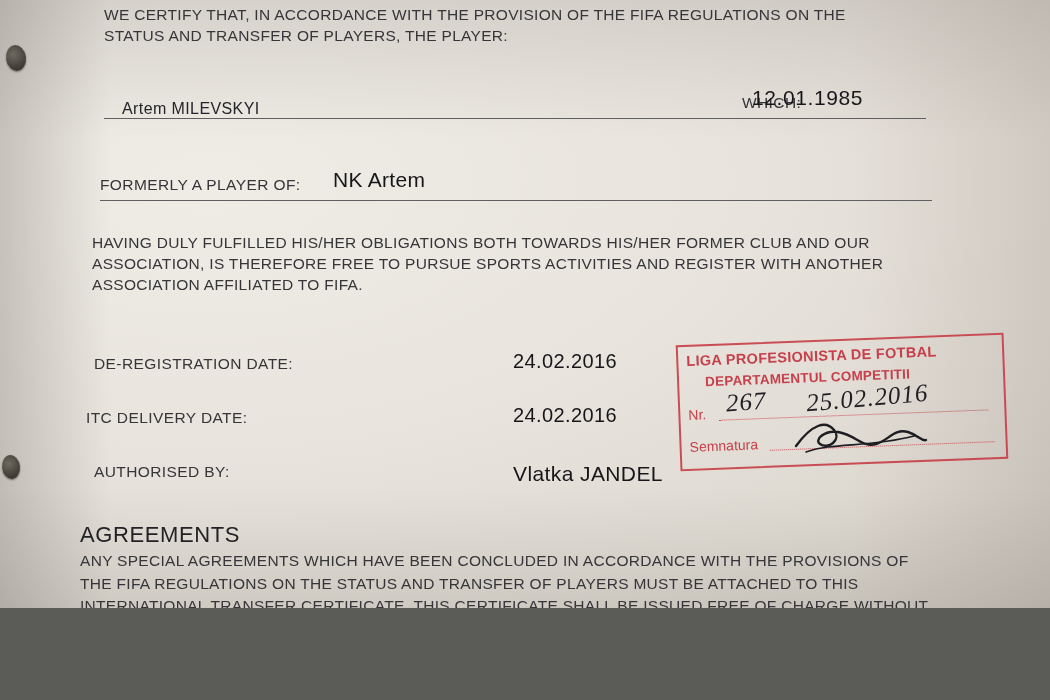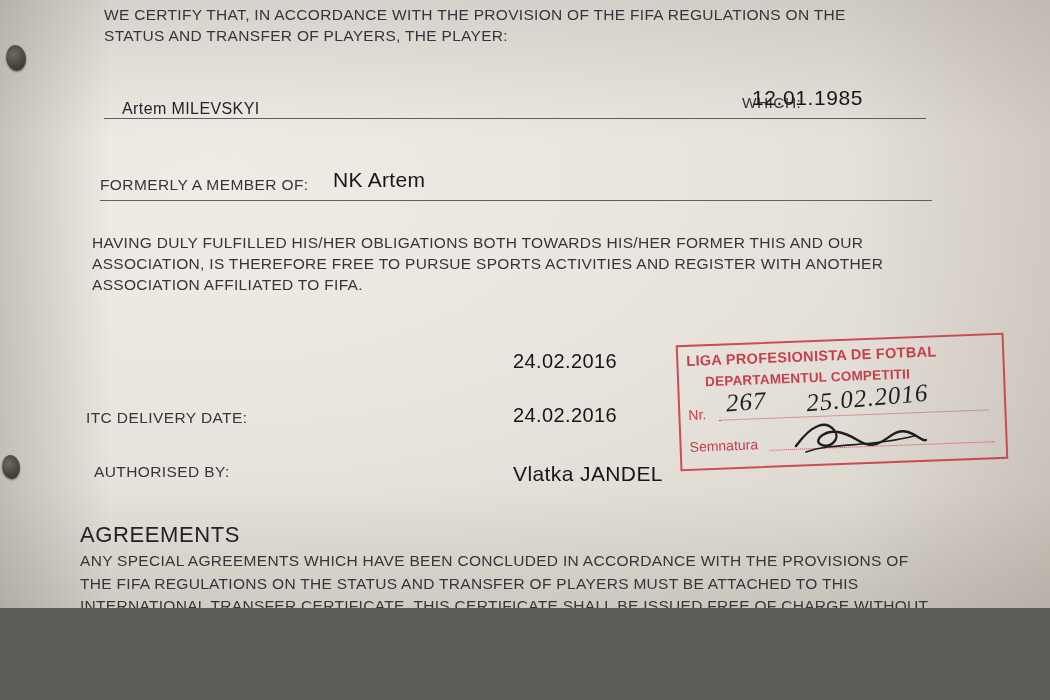--- a/index.html
+++ b/index.html
@@ -185,7 +185,7 @@
 
   <div class="rule" id="rule-name"></div>
 
-  <div class="doc-text caps field-label" id="formerly-label">FORMERLY A MEMBER OF:</div>
+  <div class="doc-text caps field-label" id="formerly-label">FORMERLY A PLAYER OF:</div>
 
   <div class="doc-text" id="formerly-value">NK Artem</div>
 

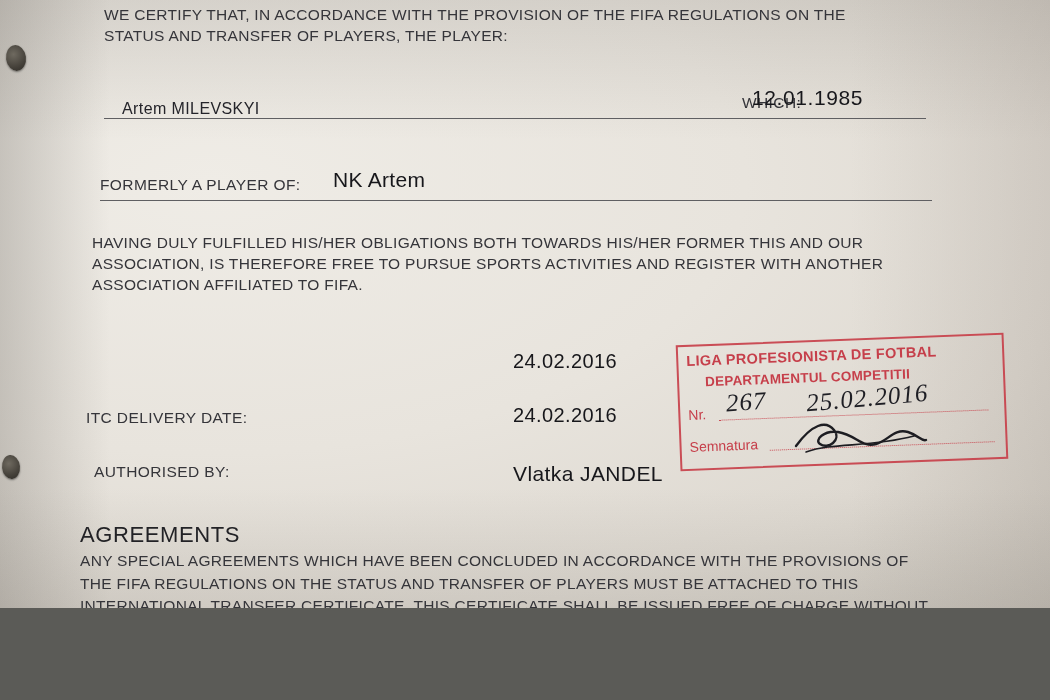--- a/index.html
+++ b/index.html
@@ -191,7 +191,7 @@
 
   <div class="rule" id="rule-formerly"></div>
 
-  <div class="doc-text caps" id="body-par">HAVING DULY FULFILLED HIS/HER OBLIGATIONS BOTH TOWARDS HIS/HER FORMER THIS AND OUR ASSOCIATION, IS THEREFORE FREE TO PURSUE SPORTS ACTIVITIES AND REGISTER WITH ANOTHER ASSOCIATION AFFILIATED TO FIFA.</div>
+  <div class="doc-text caps" id="body-par">HAVING DULY FULFILLED HIS/HER OBLIGATIONS BOTH TOWARDS HIS/HER FORMER CLUB AND OUR ASSOCIATION, IS THEREFORE FREE TO PURSUE SPORTS ACTIVITIES AND REGISTER WITH ANOTHER ASSOCIATION AFFILIATED TO FIFA.</div>
 
   <div class="doc-text field-value" id="val-dereg">24.02.2016</div>
 

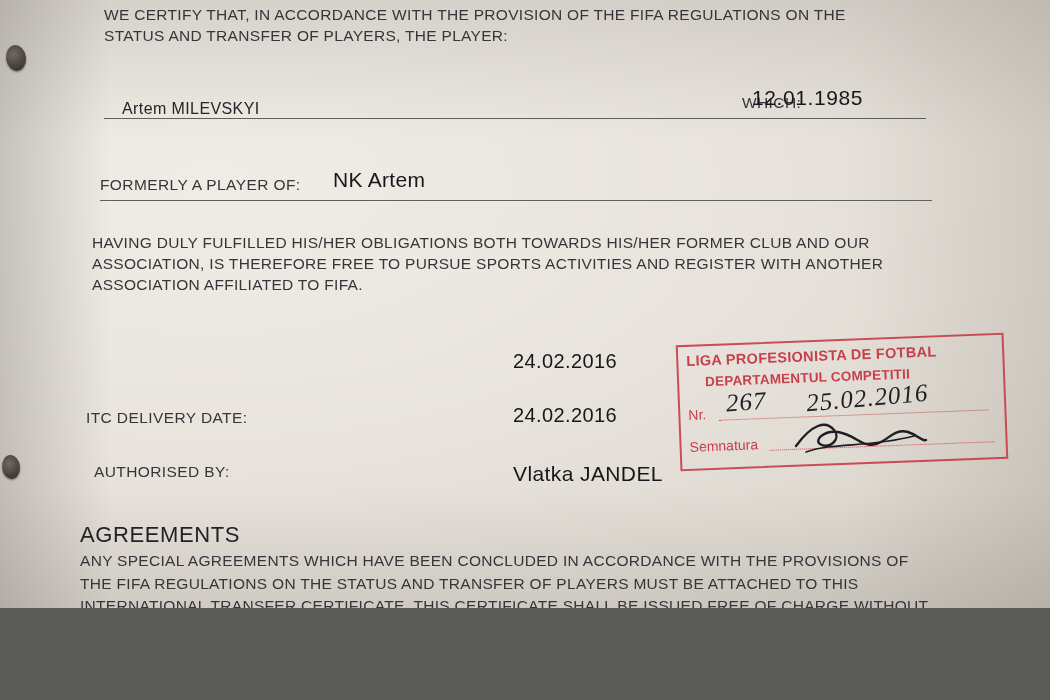--- a/index.html
+++ b/index.html
@@ -193,6 +193,7 @@
 
   <div class="doc-text caps" id="body-par">HAVING DULY FULFILLED HIS/HER OBLIGATIONS BOTH TOWARDS HIS/HER FORMER CLUB AND OUR ASSOCIATION, IS THEREFORE FREE TO PURSUE SPORTS ACTIVITIES AND REGISTER WITH ANOTHER ASSOCIATION AFFILIATED TO FIFA.</div>
 
+  <div class="doc-text caps field-label" id="lbl-dereg">DE-REGISTRATION DATE:</div>
   <div class="doc-text field-value" id="val-dereg">24.02.2016</div>
 
   <div class="doc-text caps field-label" id="lbl-itc">ITC DELIVERY DATE:</div>

